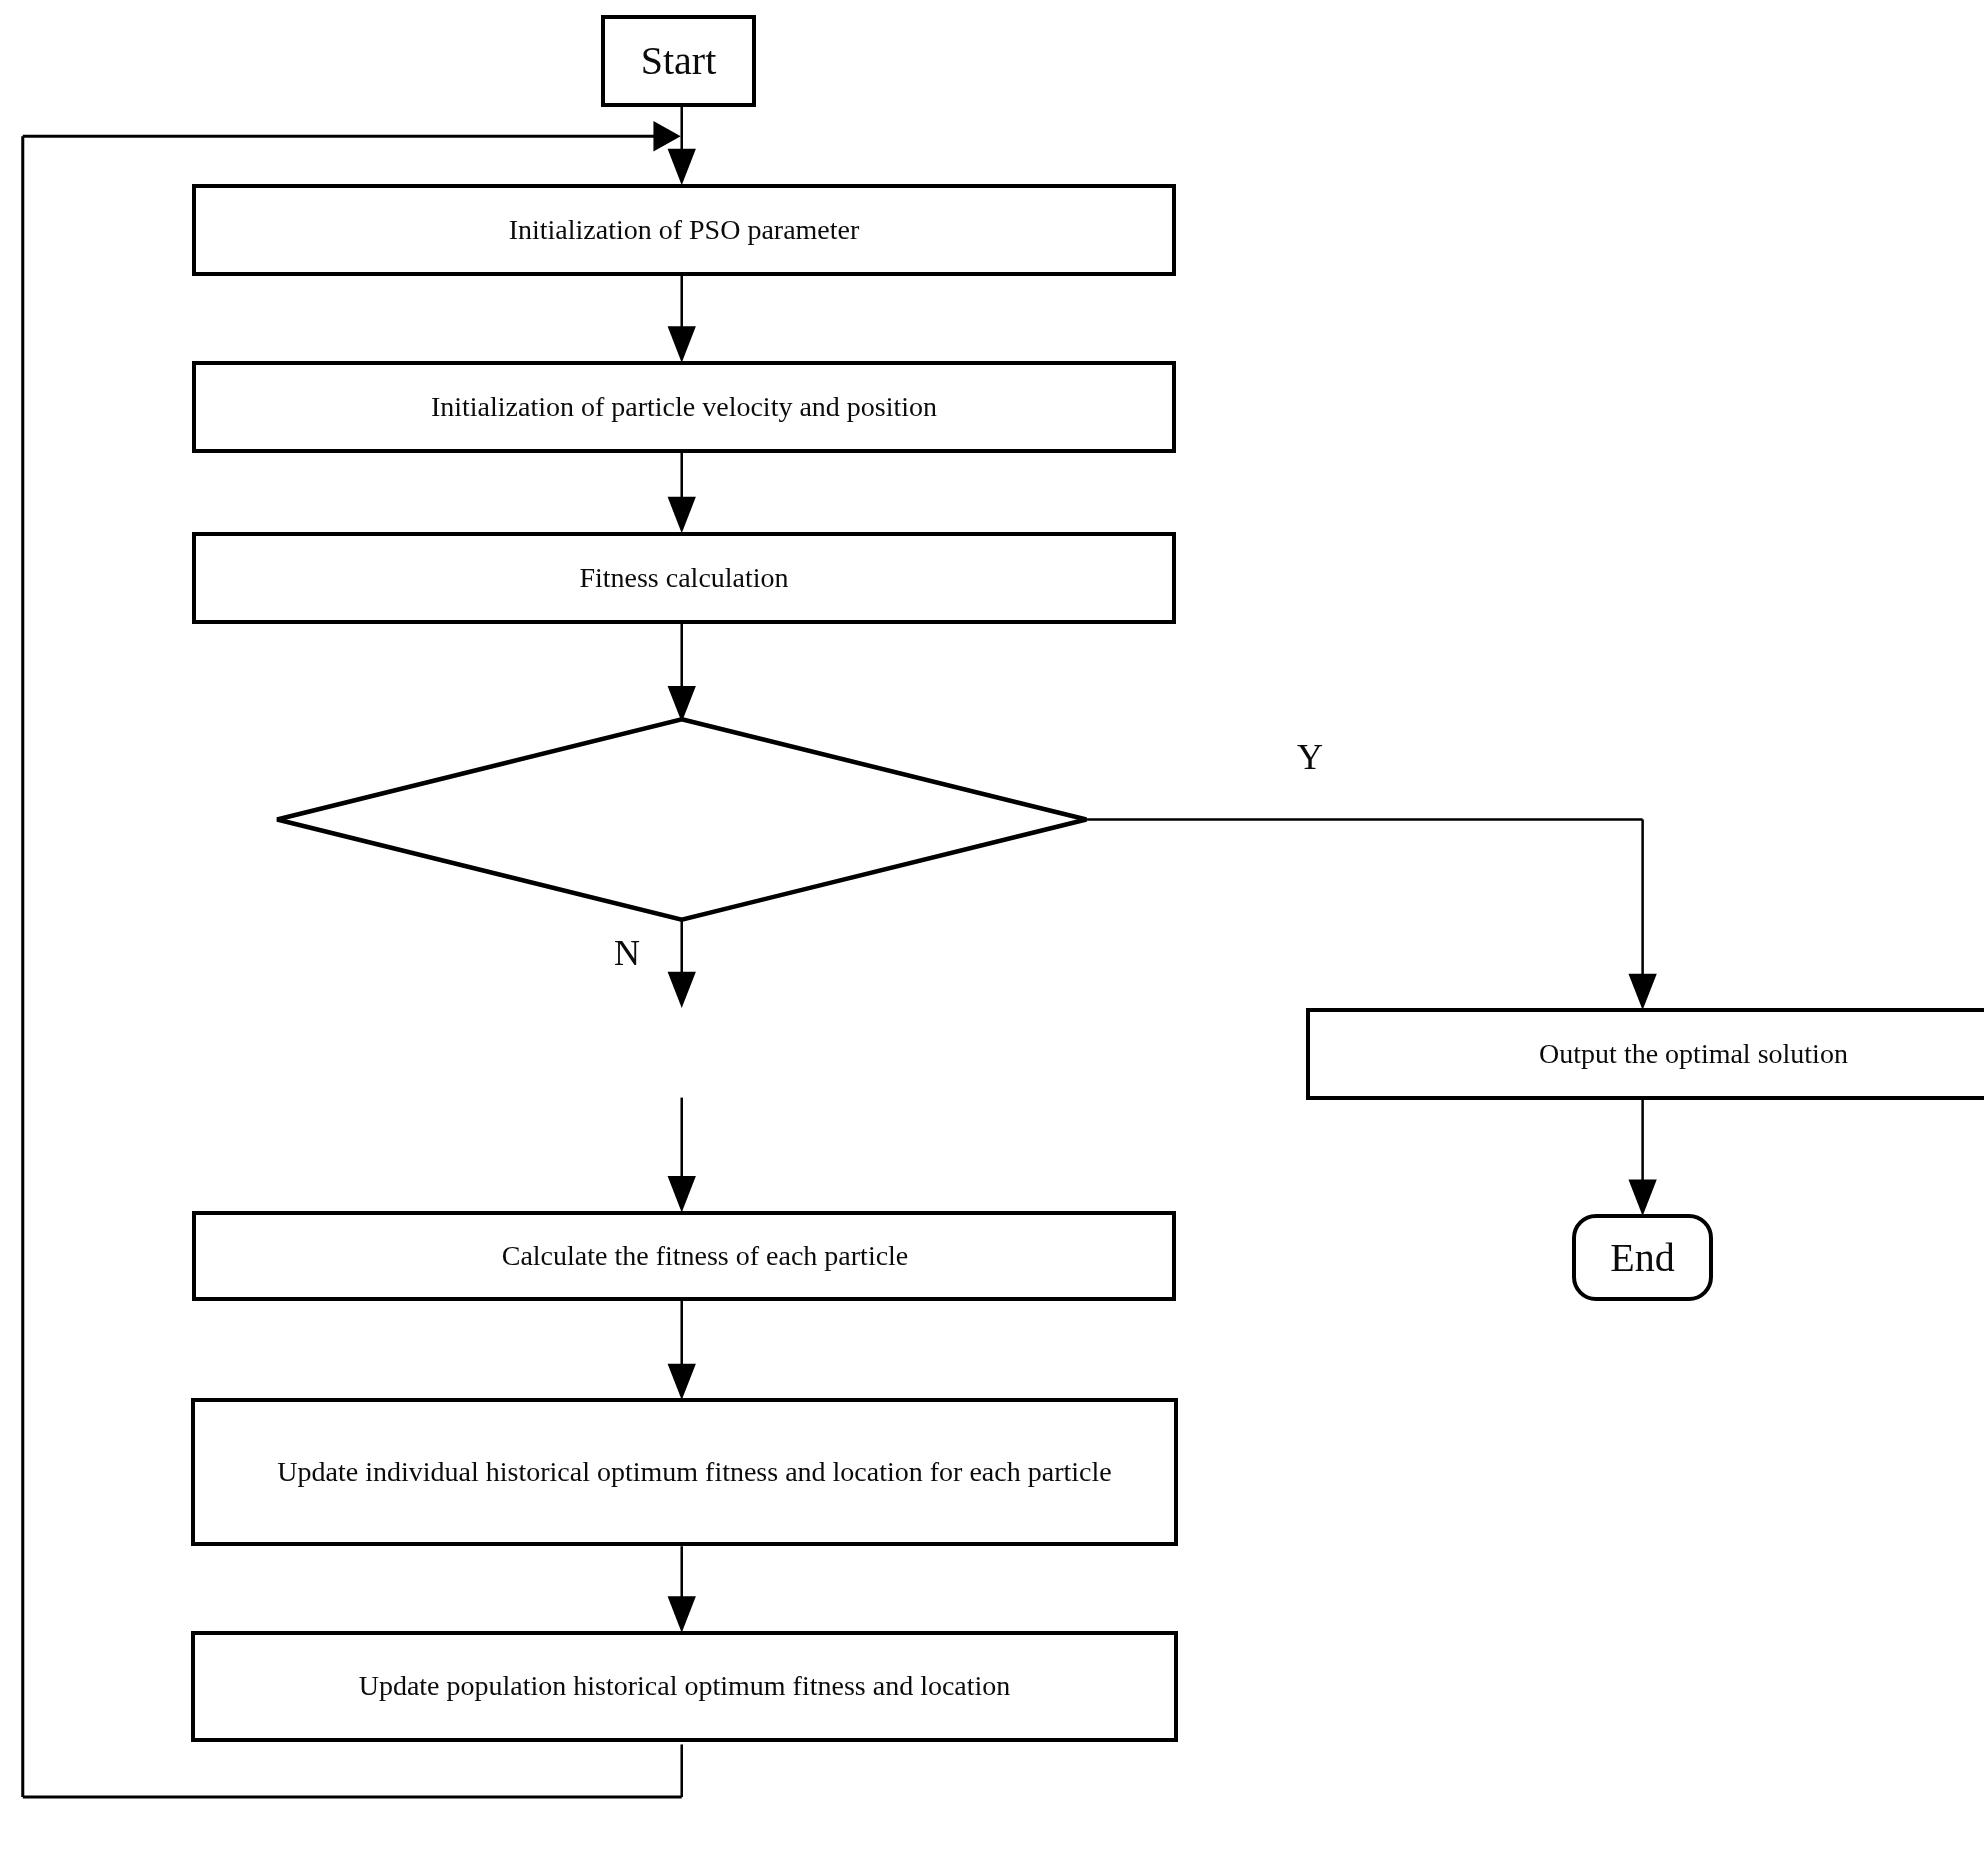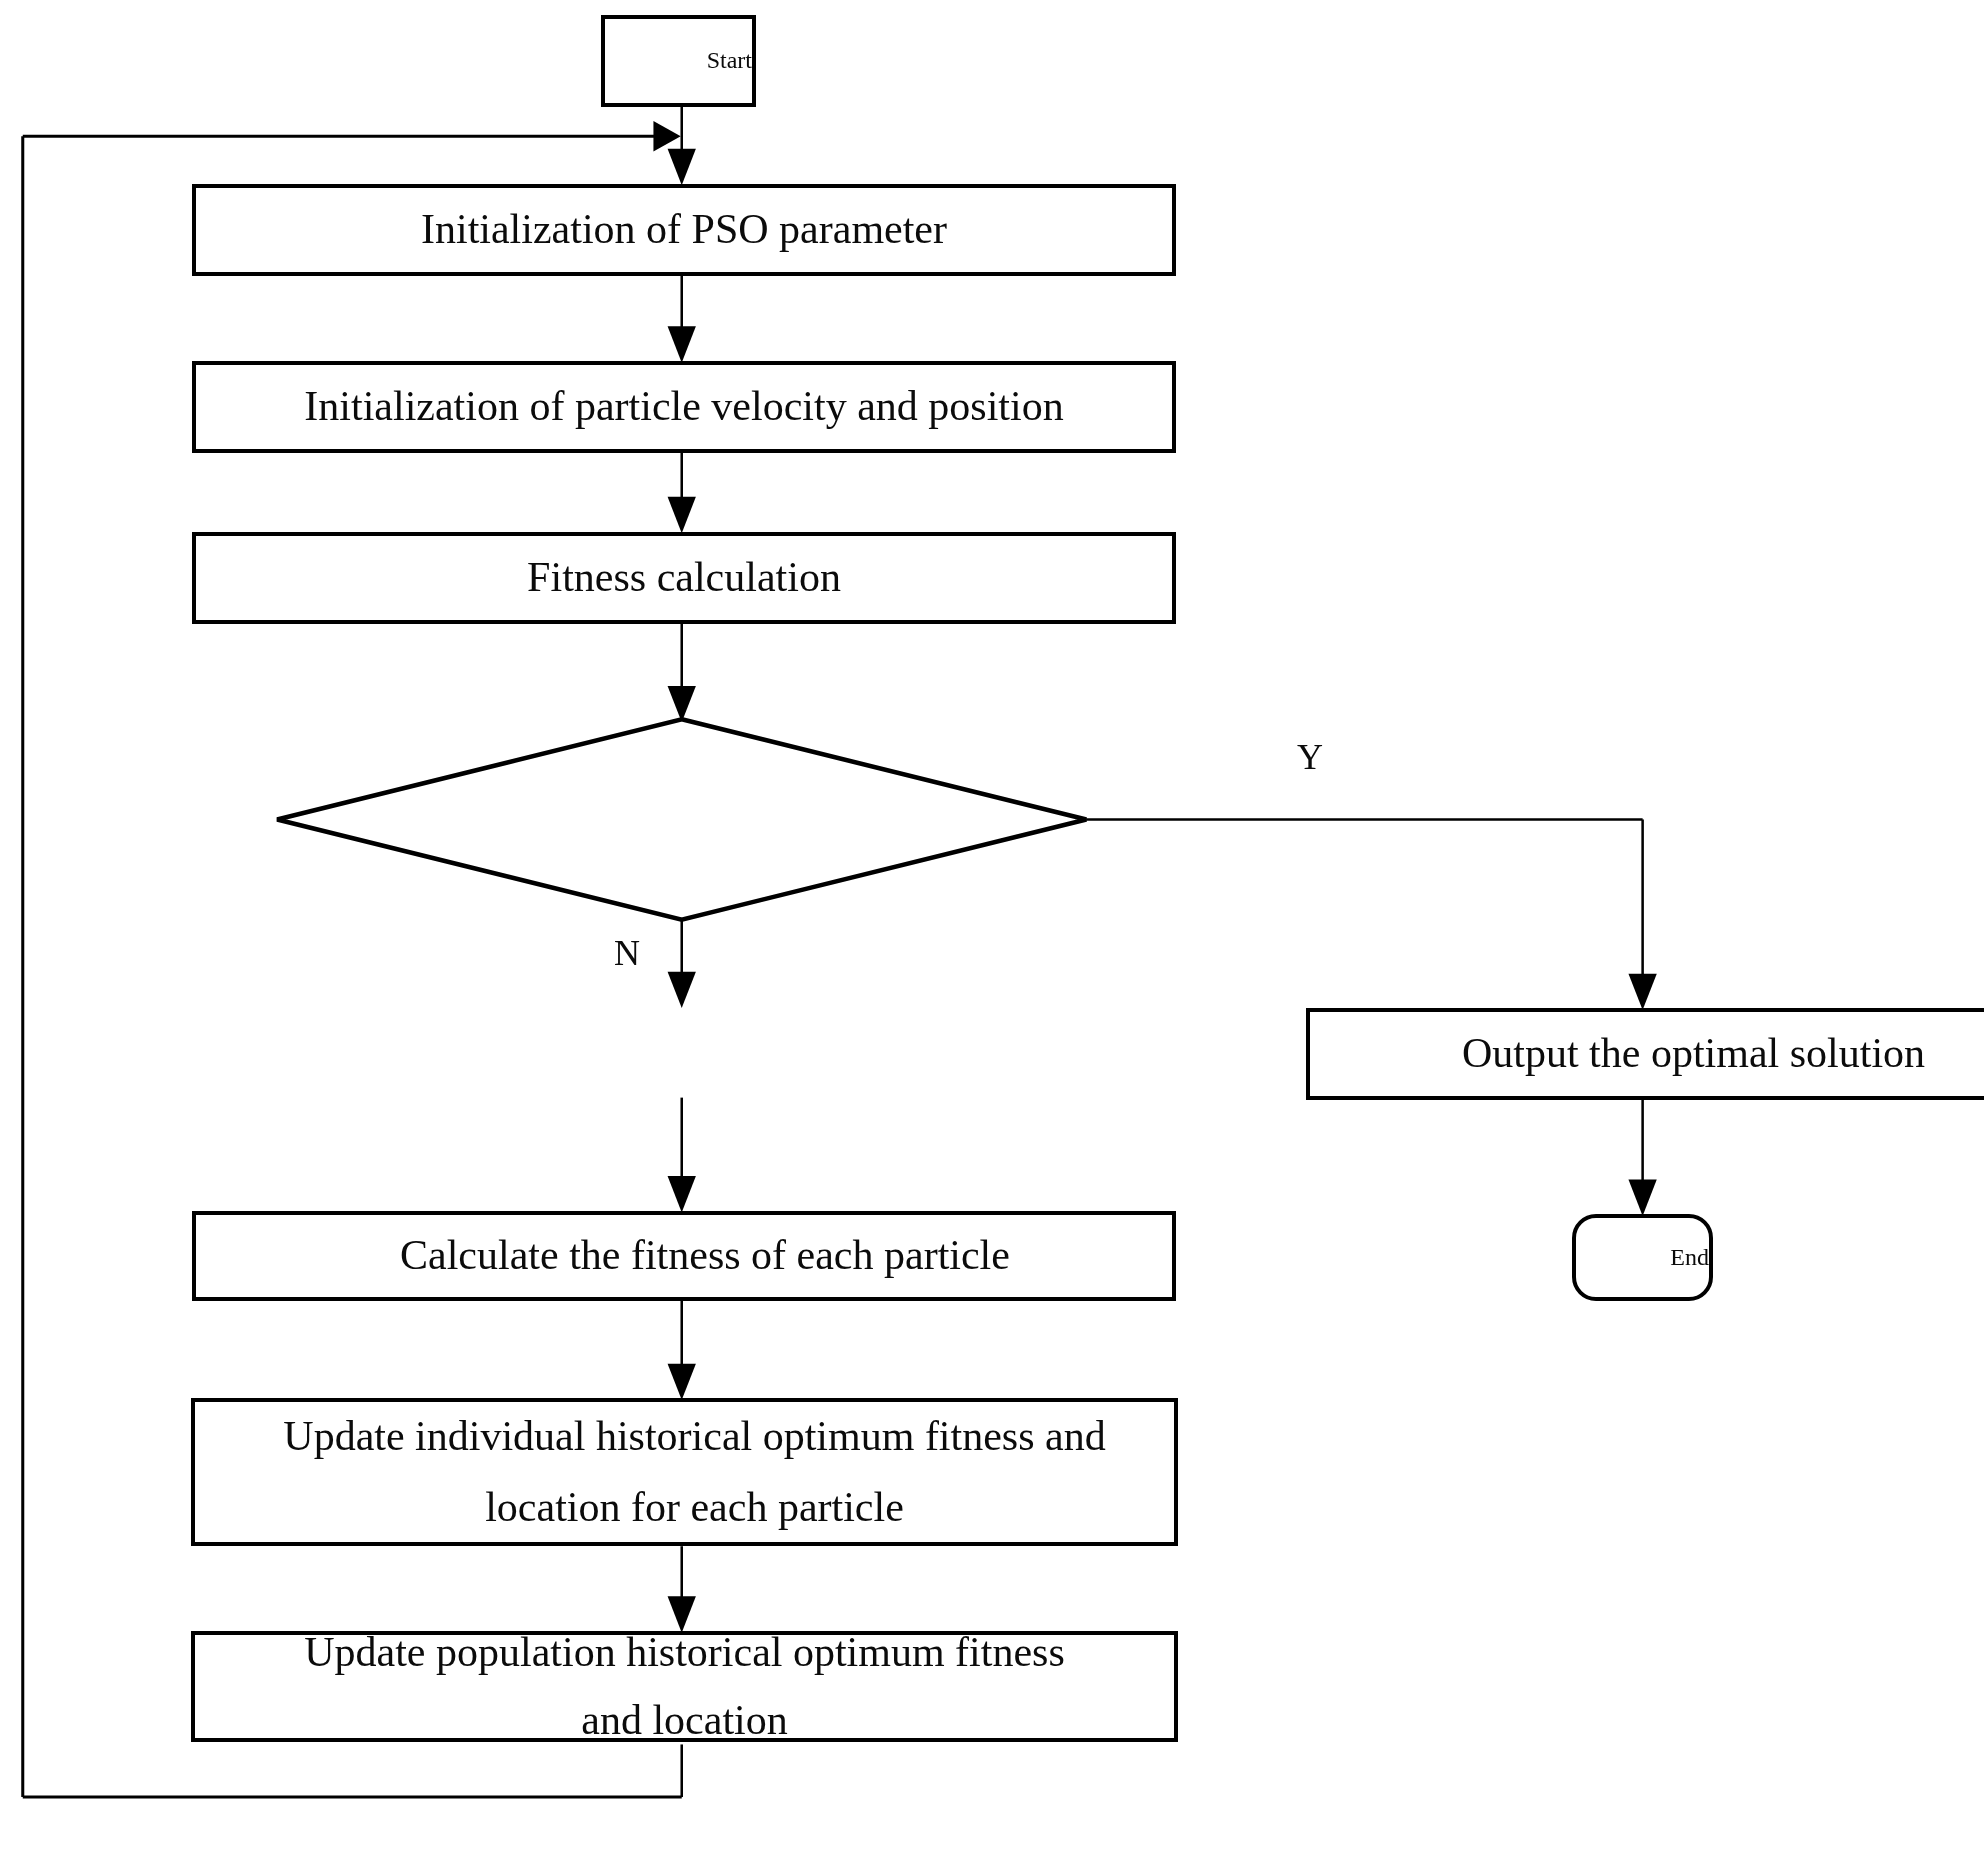--- a/index.html
+++ b/index.html
@@ -30,7 +30,7 @@
     line-height: 1.7;
   }
   .node span { display: inline-block; }
-  .terminal { font-size: 24px; justify-content: flex-end; }
+  .terminal { font-size: 40px; }
   .diamond-text {
     position: absolute;
     display: flex;

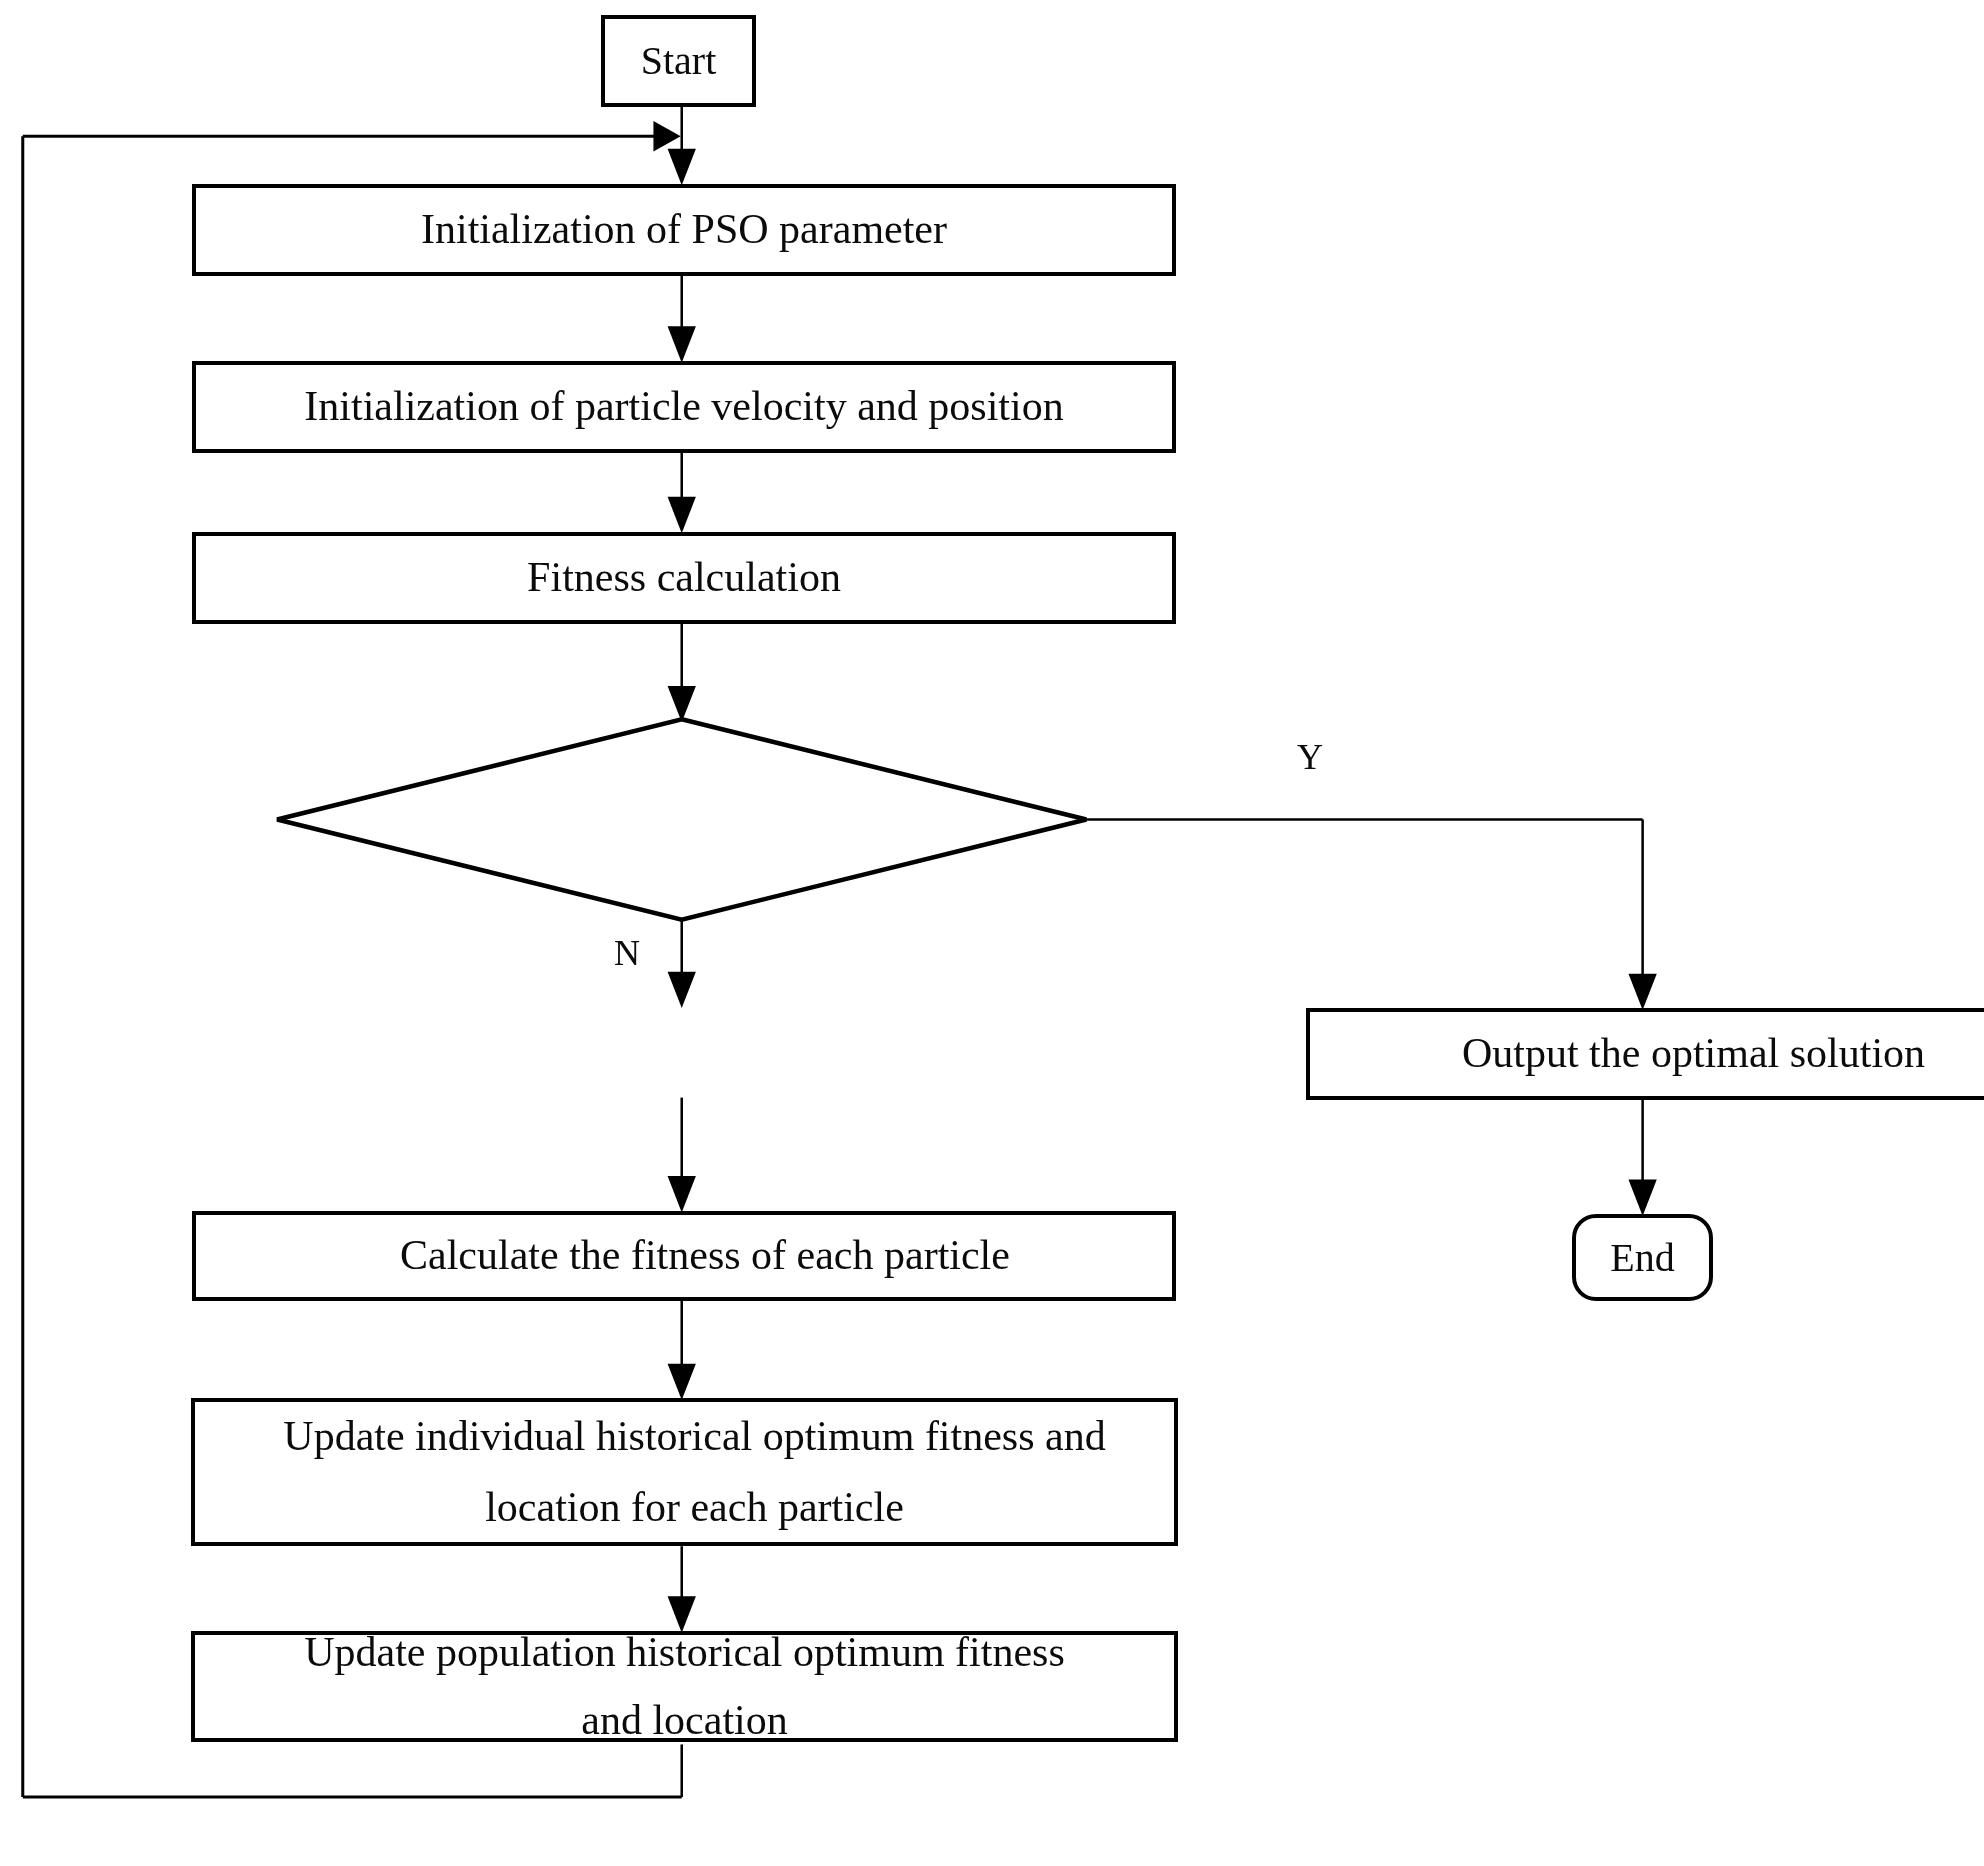--- a/index.html
+++ b/index.html
@@ -26,7 +26,7 @@
     align-items: center;
     justify-content: center;
     text-align: center;
-    font-size: 42px;
+    font-size: 28px;
     line-height: 1.7;
   }
   .node span { display: inline-block; }

